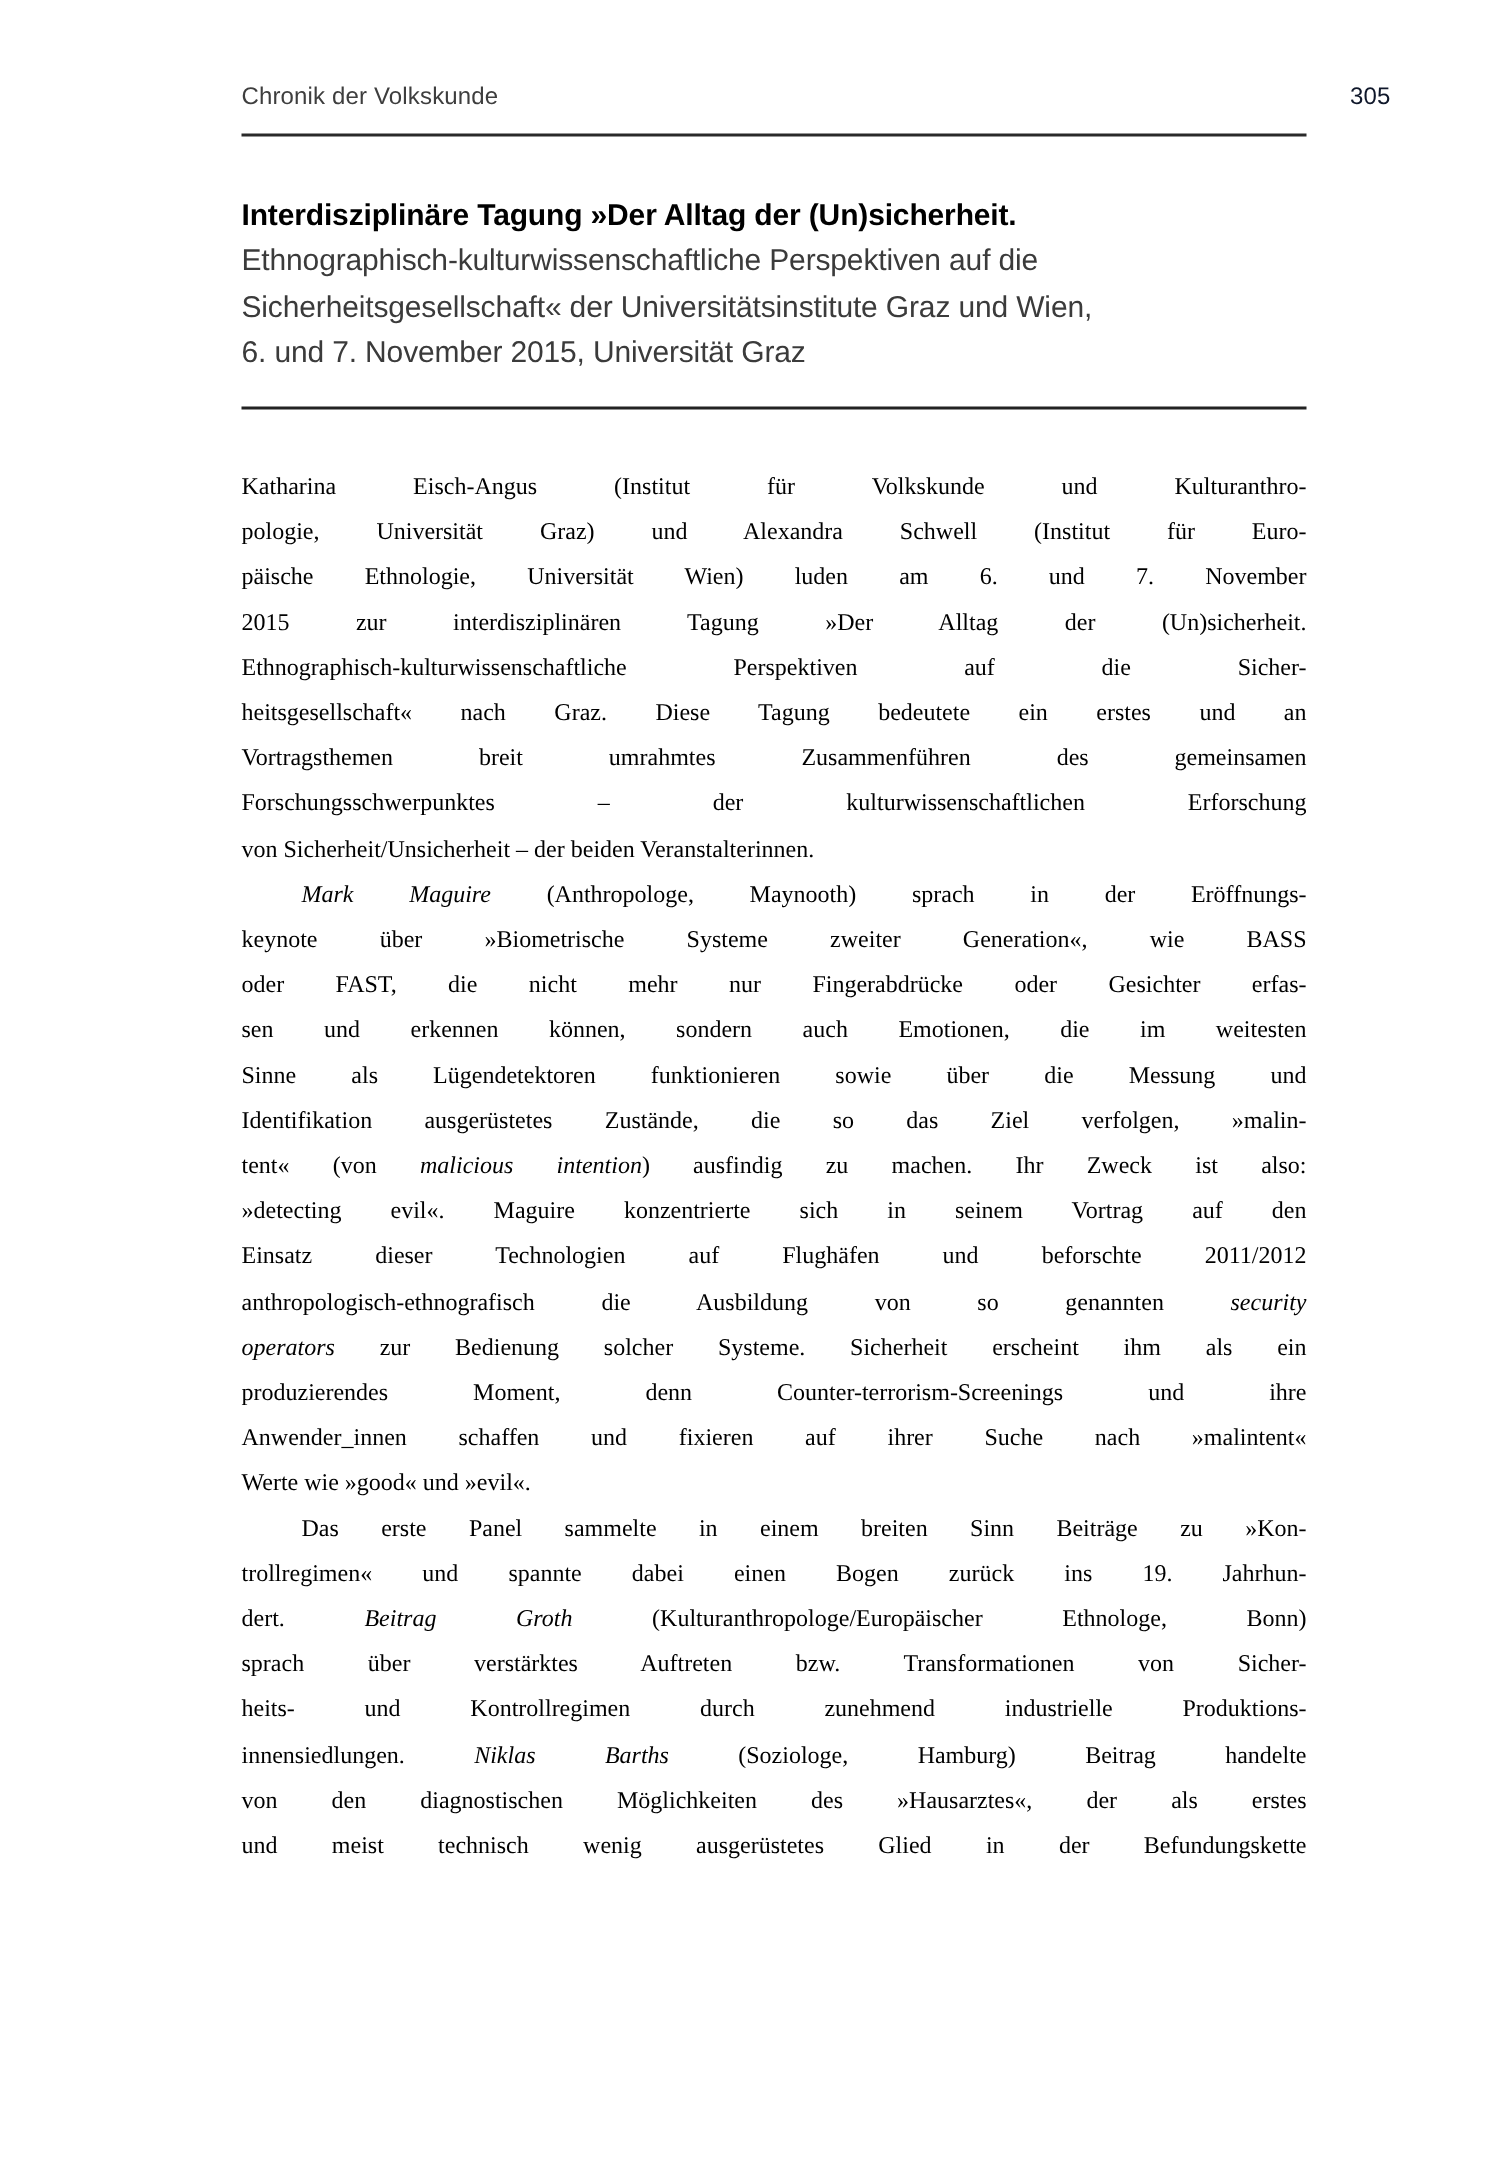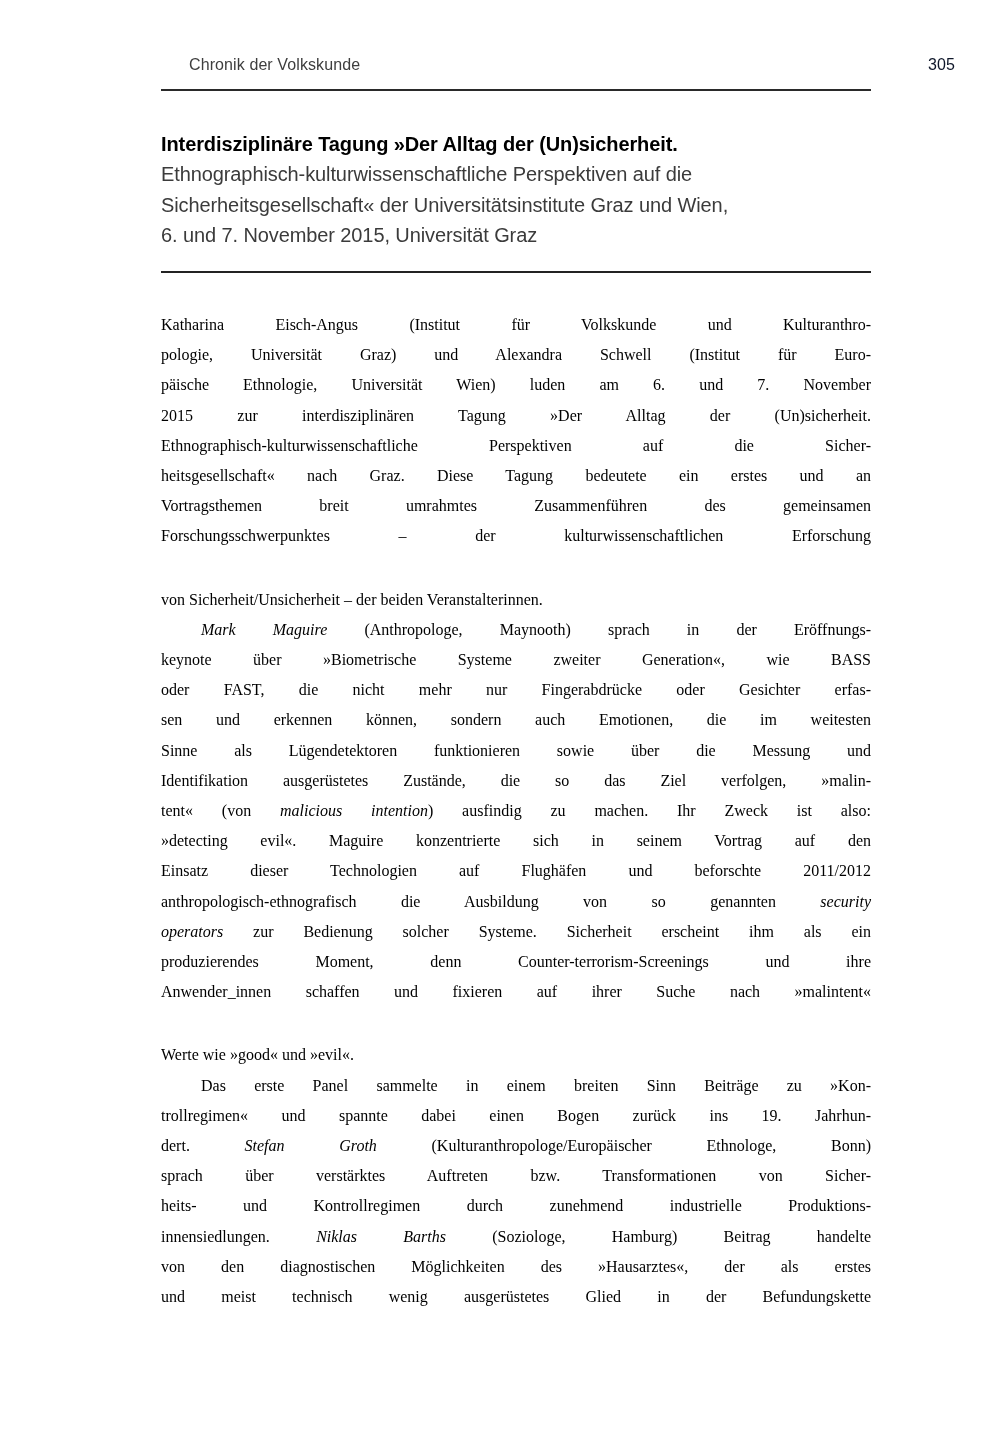--- a/index.html
+++ b/index.html
@@ -29,7 +29,6 @@
     line-height: 22px;
     color: #3e3e3e;
     letter-spacing: 0.1px;
-    margin-left: 28px;
   }
   .running-header .page-number {
     color: #0f172a;

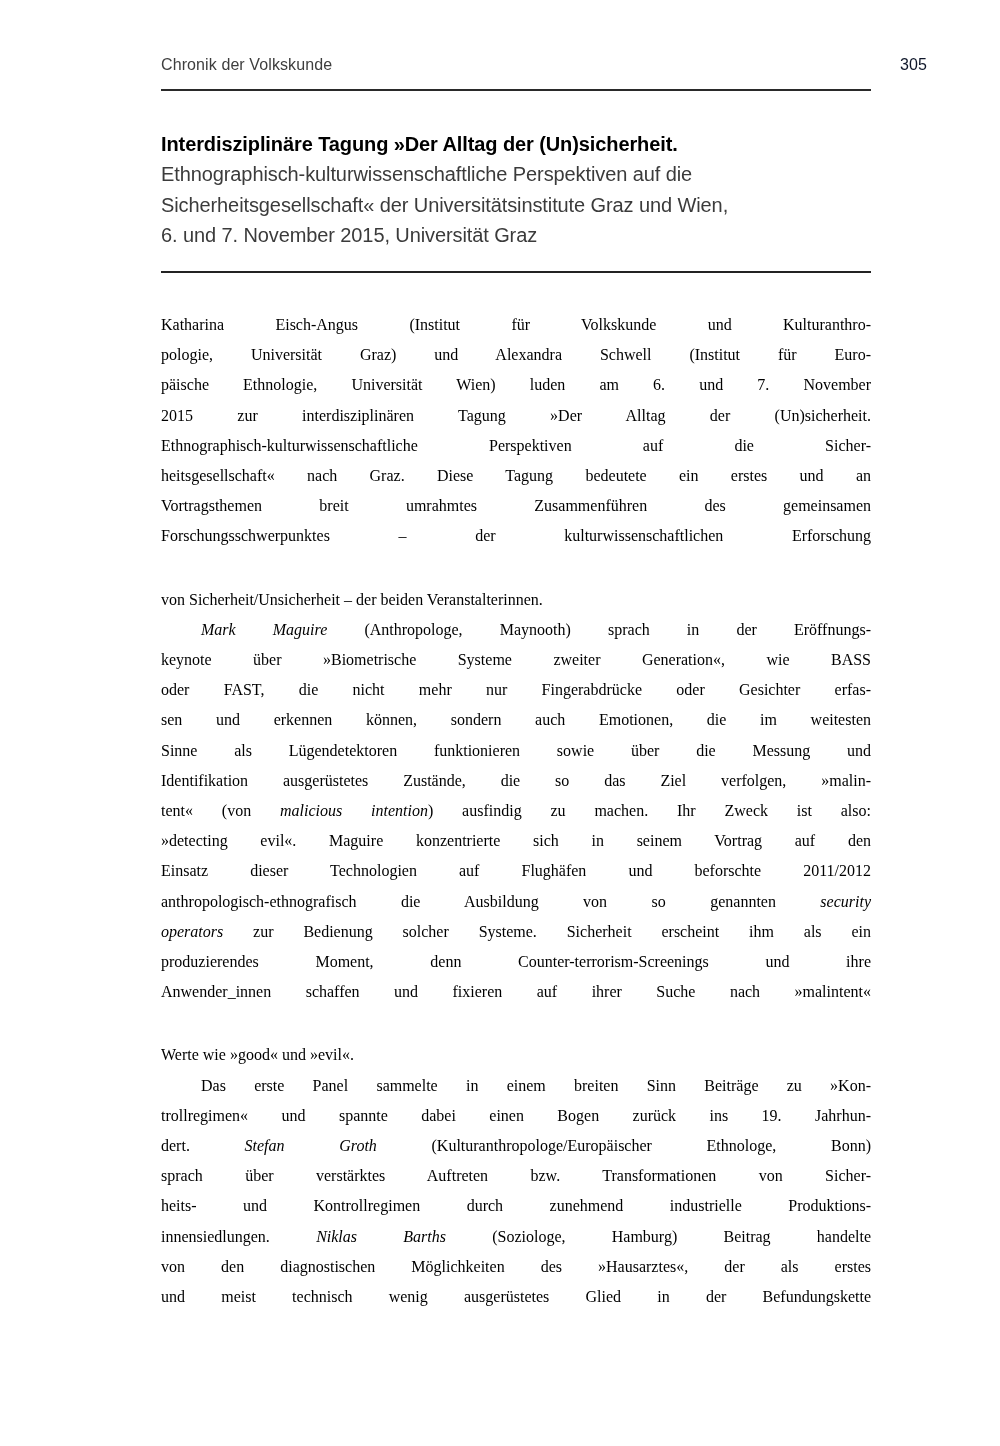--- a/index.html
+++ b/index.html
@@ -78,7 +78,6 @@
   }
   .line.no-stretch {
     text-align-last: left;
-    margin-top: 33px;
   }
   .line.indent {
     text-indent: 40px;

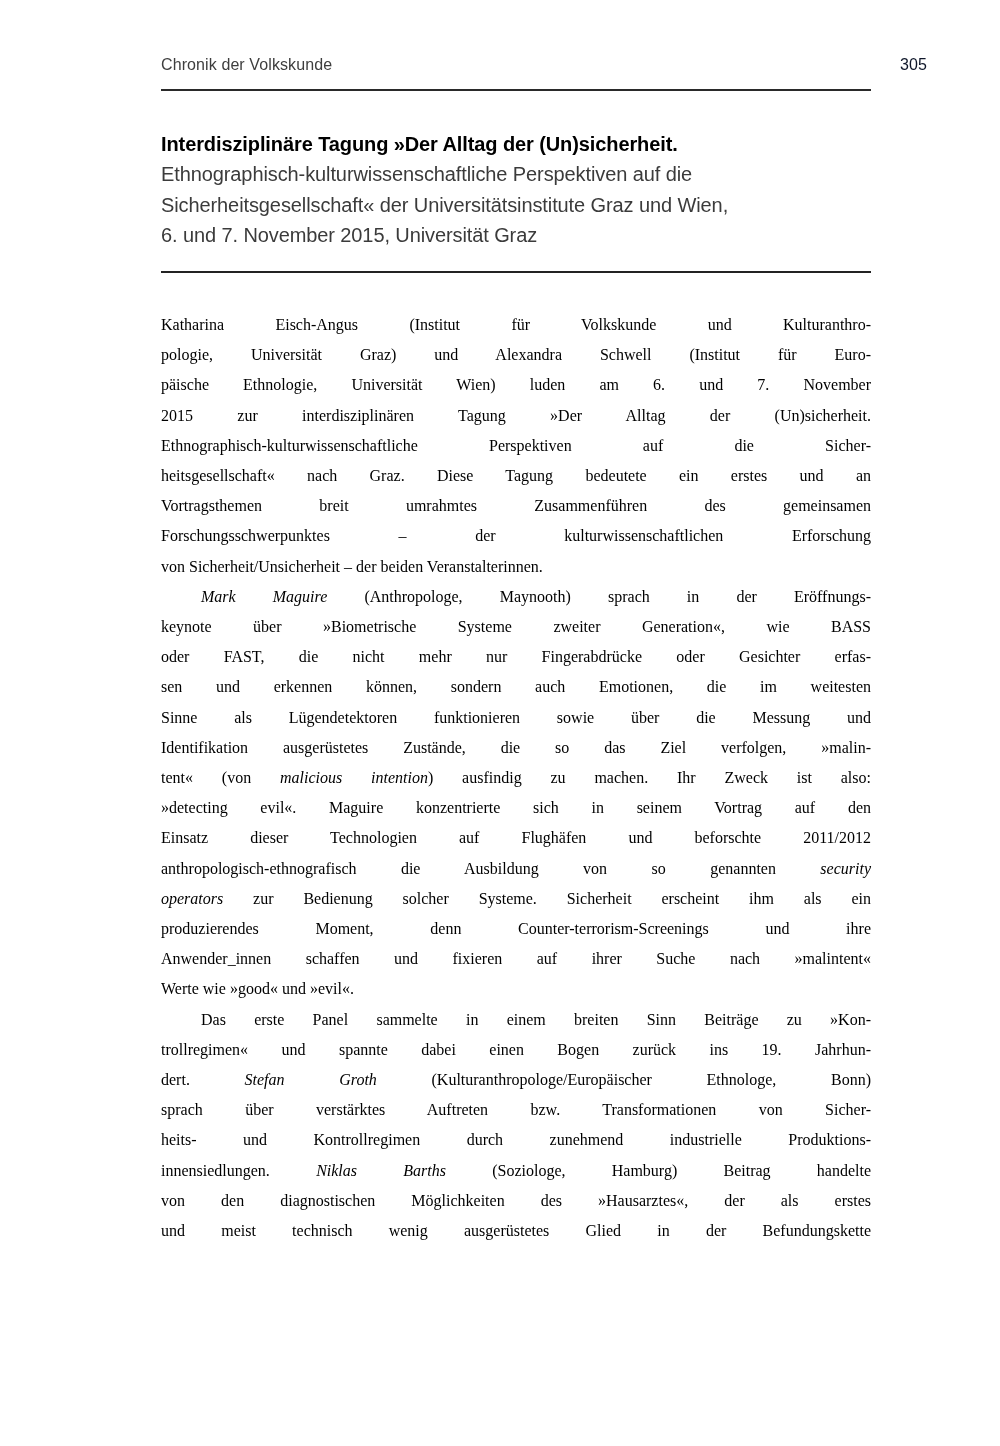--- a/index.html
+++ b/index.html
@@ -136,7 +136,7 @@
       <div class="para">
         <div class="line indent">Das erste Panel sammelte in einem breiten Sinn Beiträge zu »Kon-</div>
         <div class="line">trollregimen« und spannte dabei einen Bogen zurück ins 19. Jahrhun-</div>
-        <div class="line">dert. <i>Stefan Groth</i> (Kulturanthropologe/Europäischer Ethnologe, Bonn)</div>
+        <div class="line">dert. <i>Beitrag Groth</i> (Kulturanthropologe/Europäischer Ethnologe, Bonn)</div>
         <div class="line">sprach über verstärktes Auftreten bzw. Transformationen von Sicher-</div>
         <div class="line">heits- und Kontrollregimen durch zunehmend industrielle Produktions-</div>
         <div class="line">innensiedlungen. <i>Niklas Barths</i> (Soziologe, Hamburg) Beitrag handelte</div>

